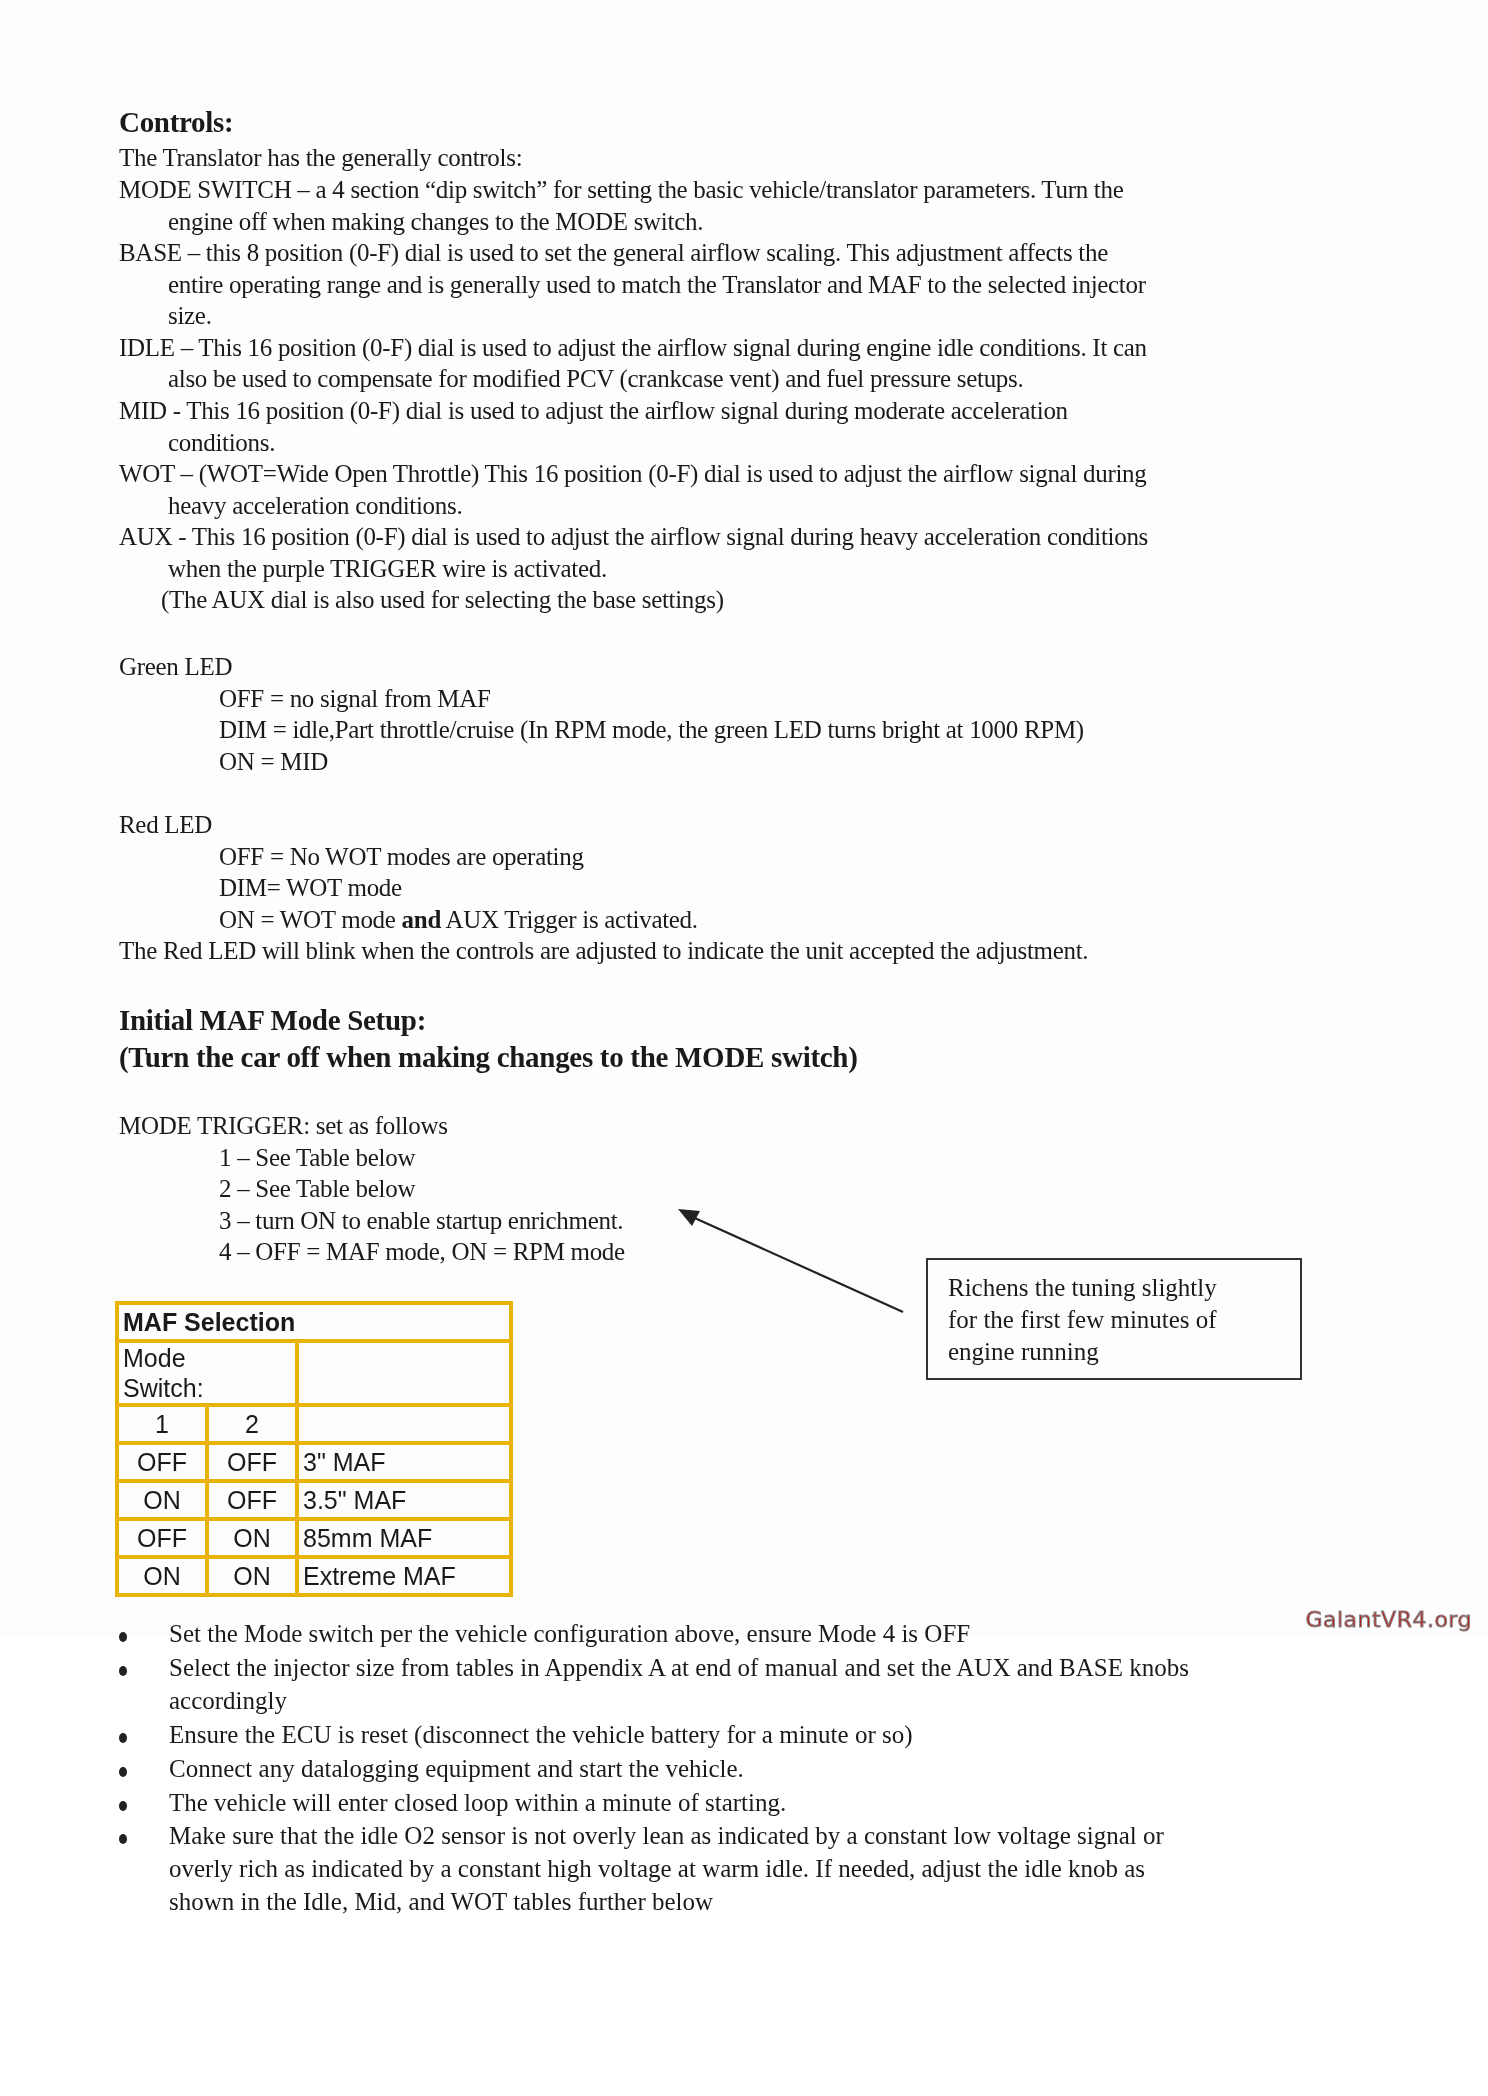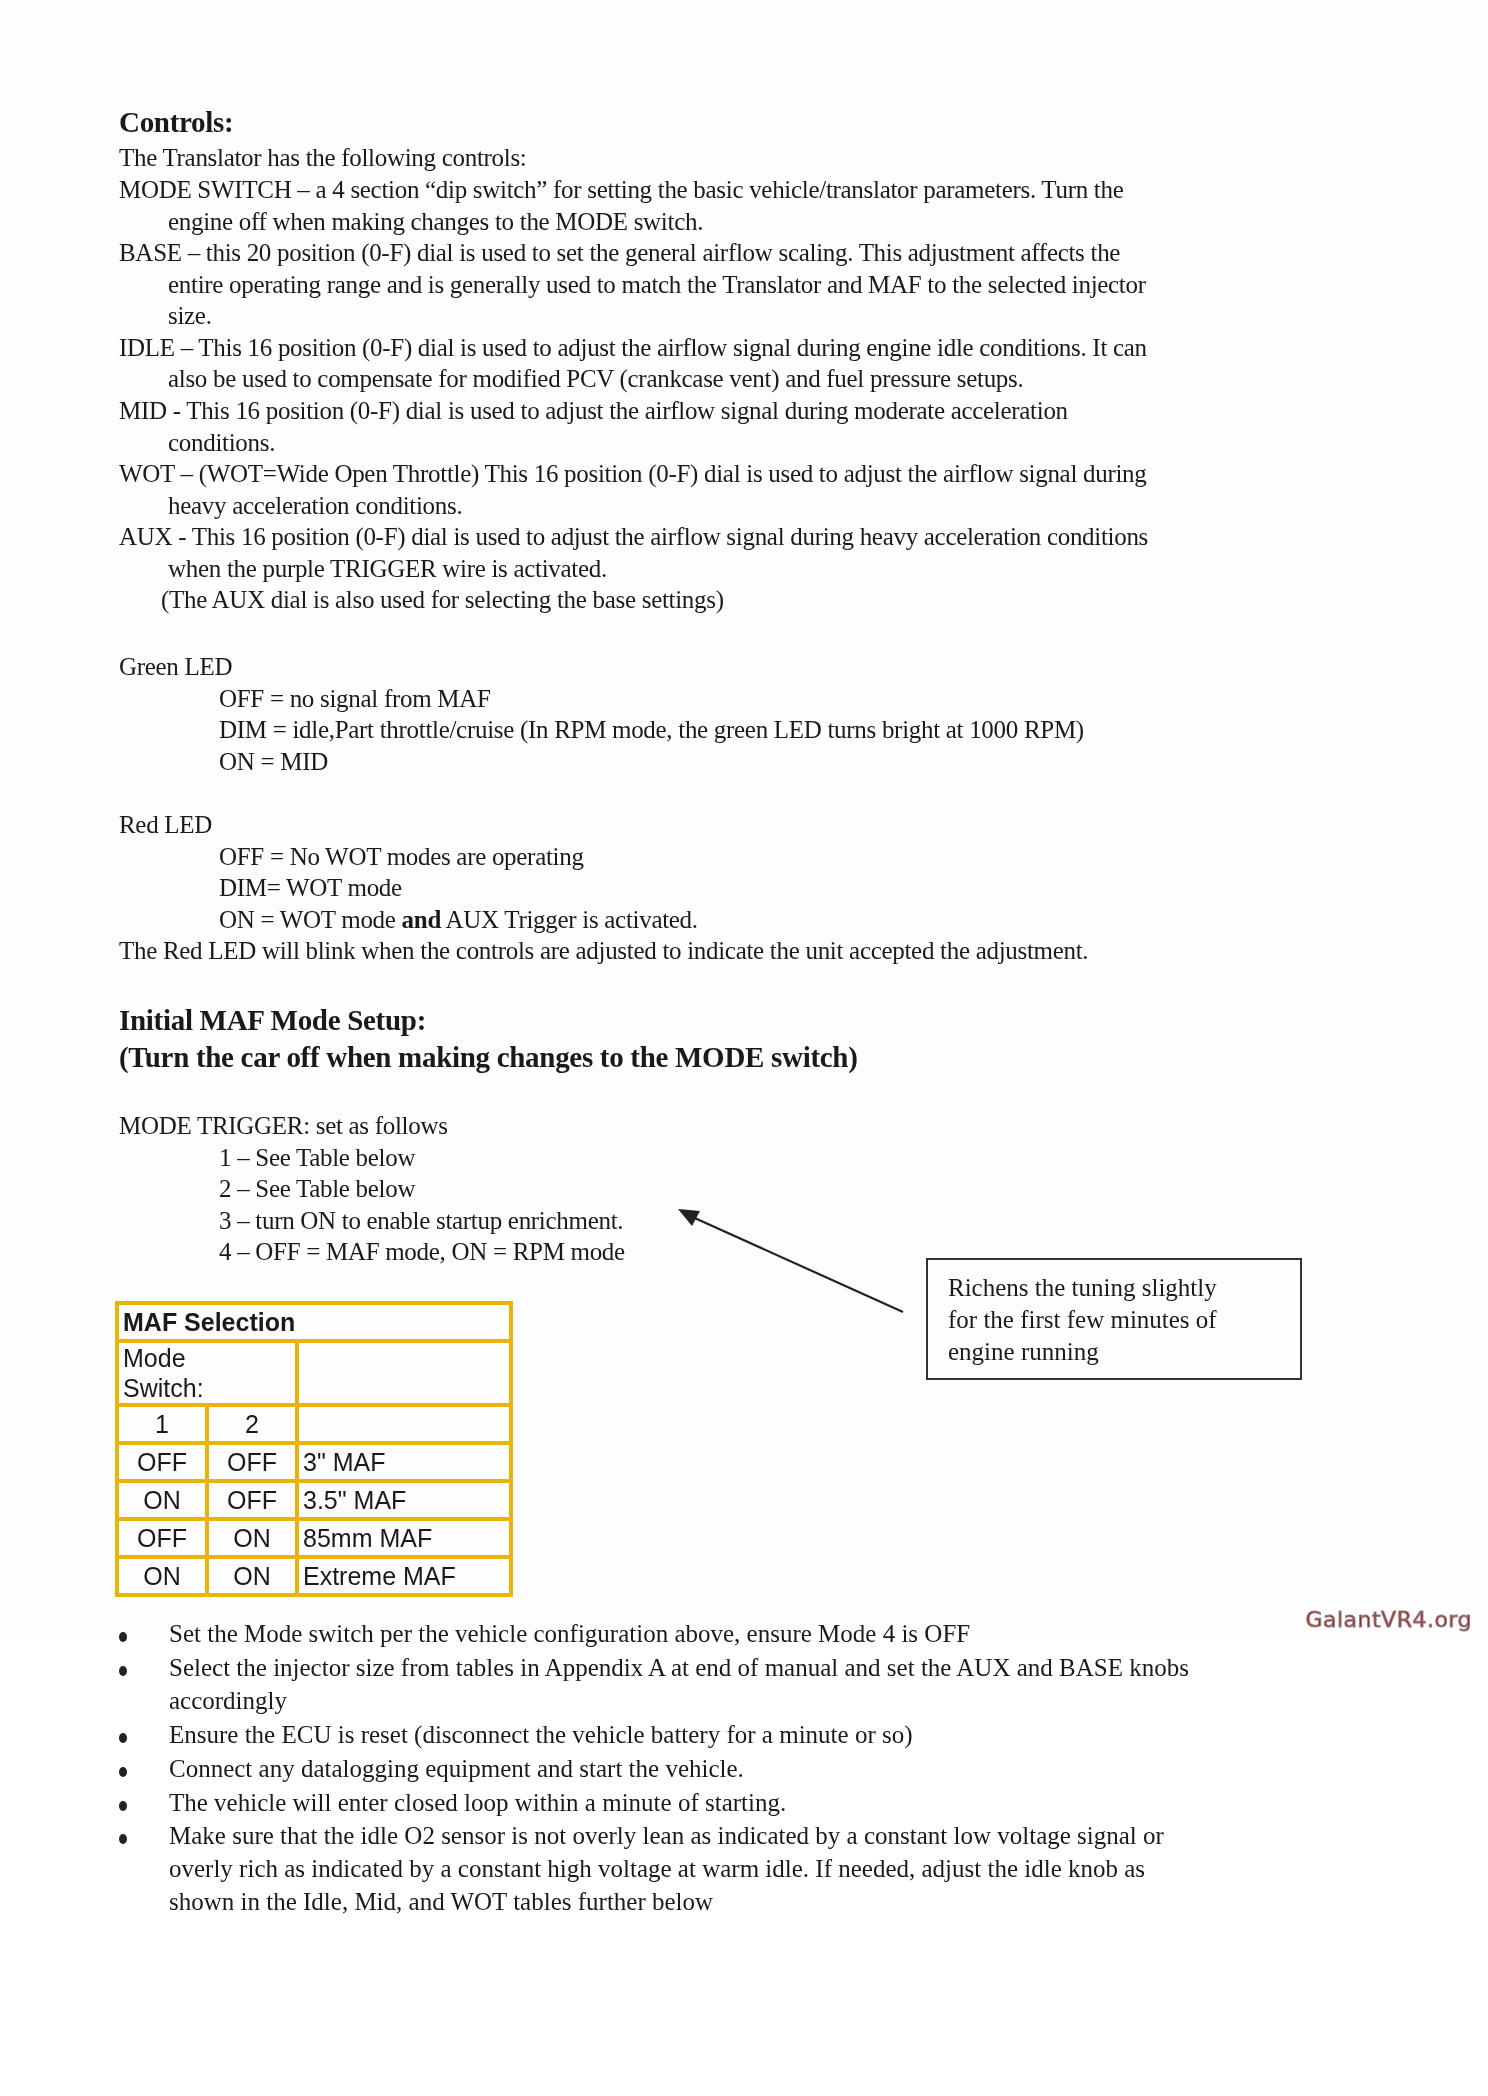--- a/index.html
+++ b/index.html
@@ -40,7 +40,7 @@
 <div class="page">
 
   <div class="ln h" style="top:107px;">Controls:</div>
-  <div class="ln" style="top:142px;">The Translator has the following controls:</div>
+  <div class="ln" style="top:142px;">The Translator has the generally controls:</div>
 
   <div class="ln" style="top:174px;">MODE SWITCH – a 4 section “dip switch” for setting the basic vehicle/translator parameters.  Turn the</div>
   <div class="ln ind" style="top:206px;">engine off when making changes to the MODE switch.</div>

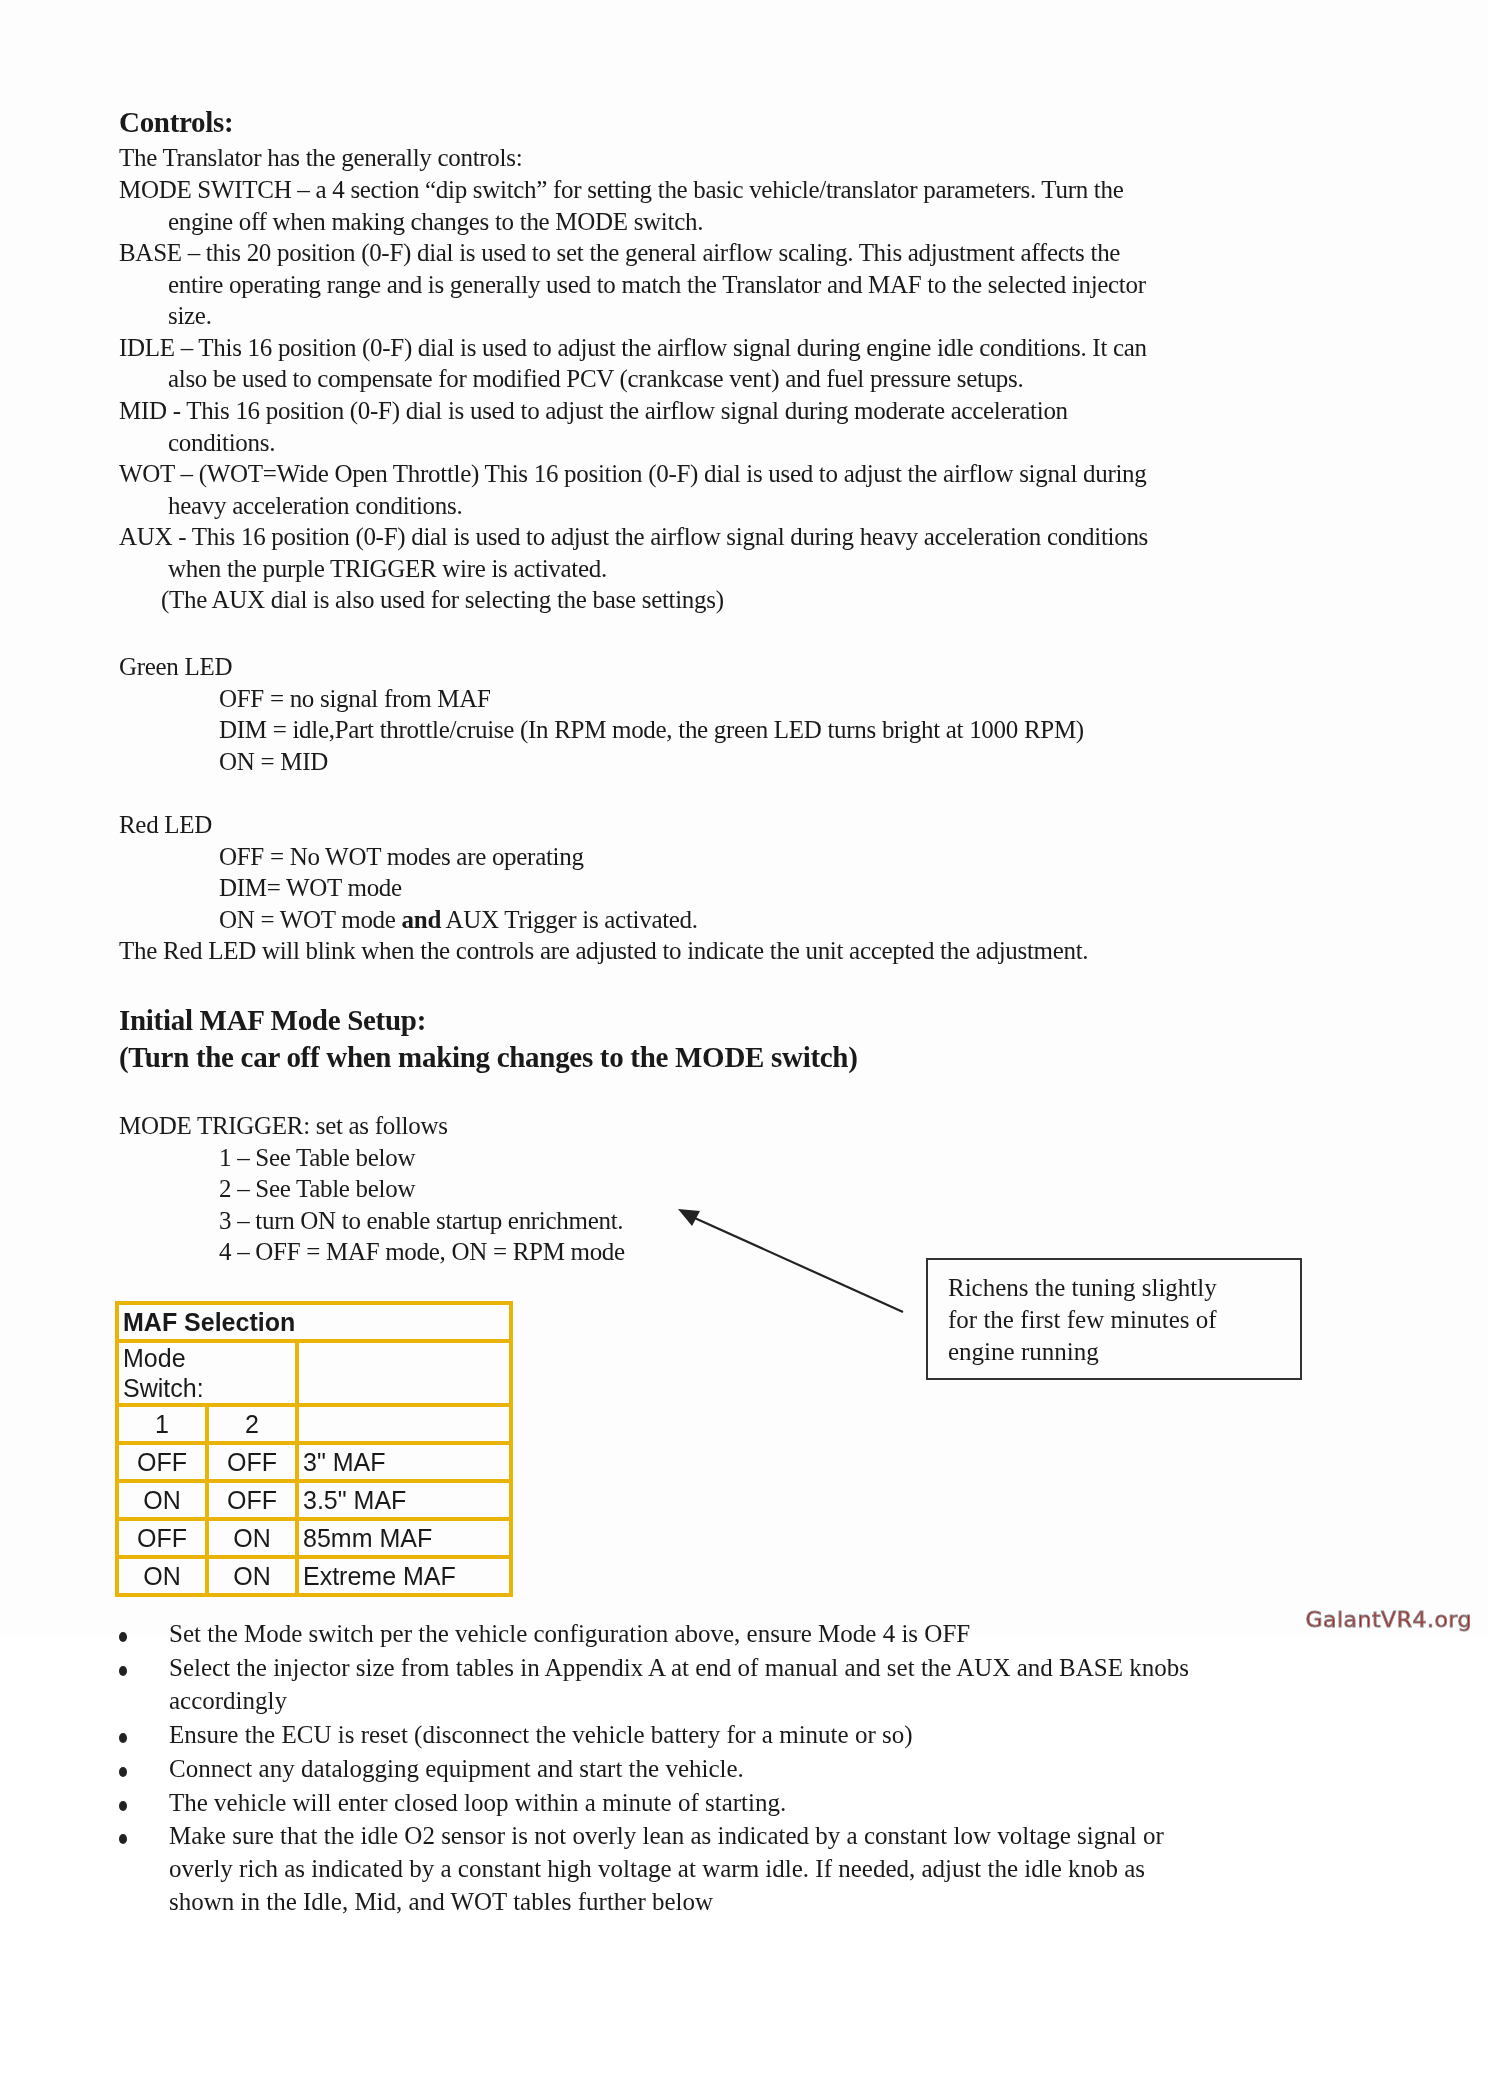--- a/index.html
+++ b/index.html
@@ -45,7 +45,7 @@
   <div class="ln" style="top:174px;">MODE SWITCH – a 4 section “dip switch” for setting the basic vehicle/translator parameters.  Turn the</div>
   <div class="ln ind" style="top:206px;">engine off when making changes to the MODE switch.</div>
 
-  <div class="ln" style="top:237px;">BASE – this 20 position (0-F) dial is used to set the general airflow scaling.  This adjustment affects the</div>
+  <div class="ln" style="top:237px;">BASE – this 8 position (0-F) dial is used to set the general airflow scaling.  This adjustment affects the</div>
   <div class="ln ind" style="top:269px;">entire operating range and is generally used to match the Translator and MAF to the selected injector</div>
   <div class="ln ind" style="top:300px;">size.</div>
 

